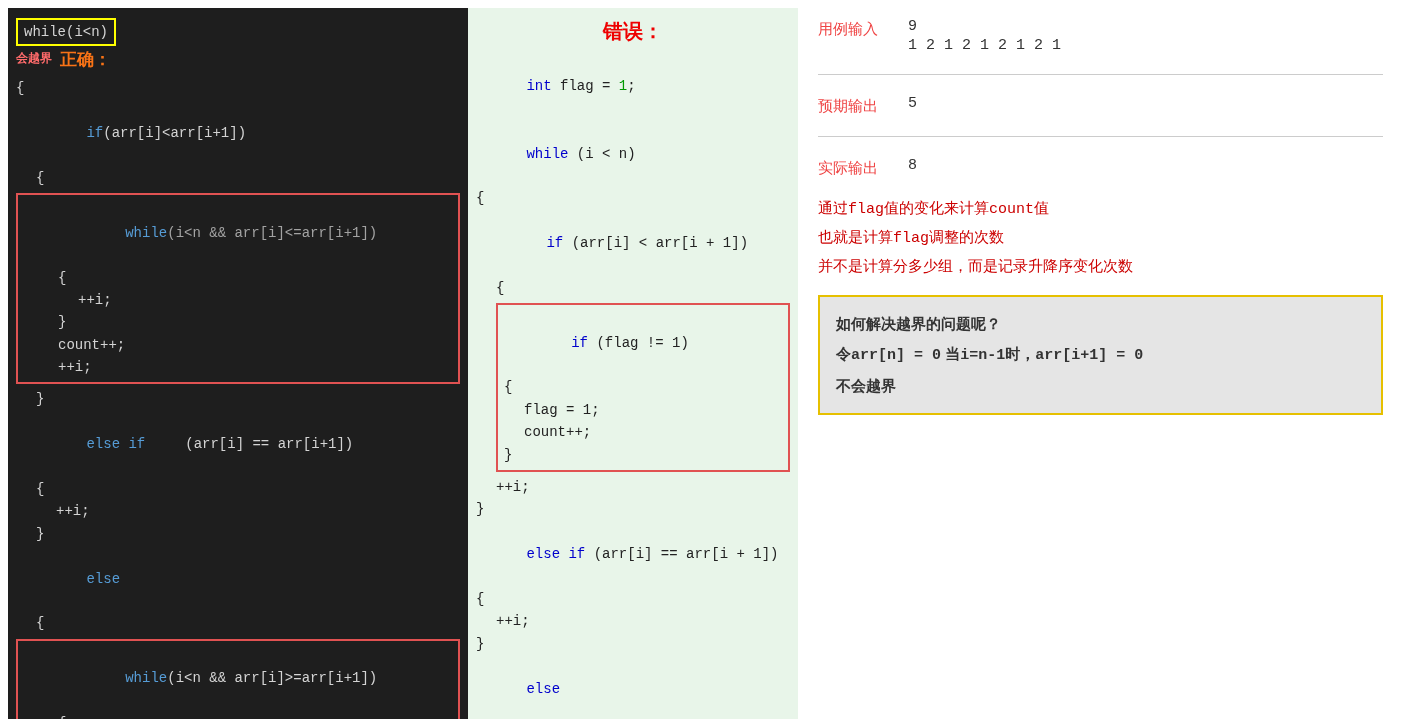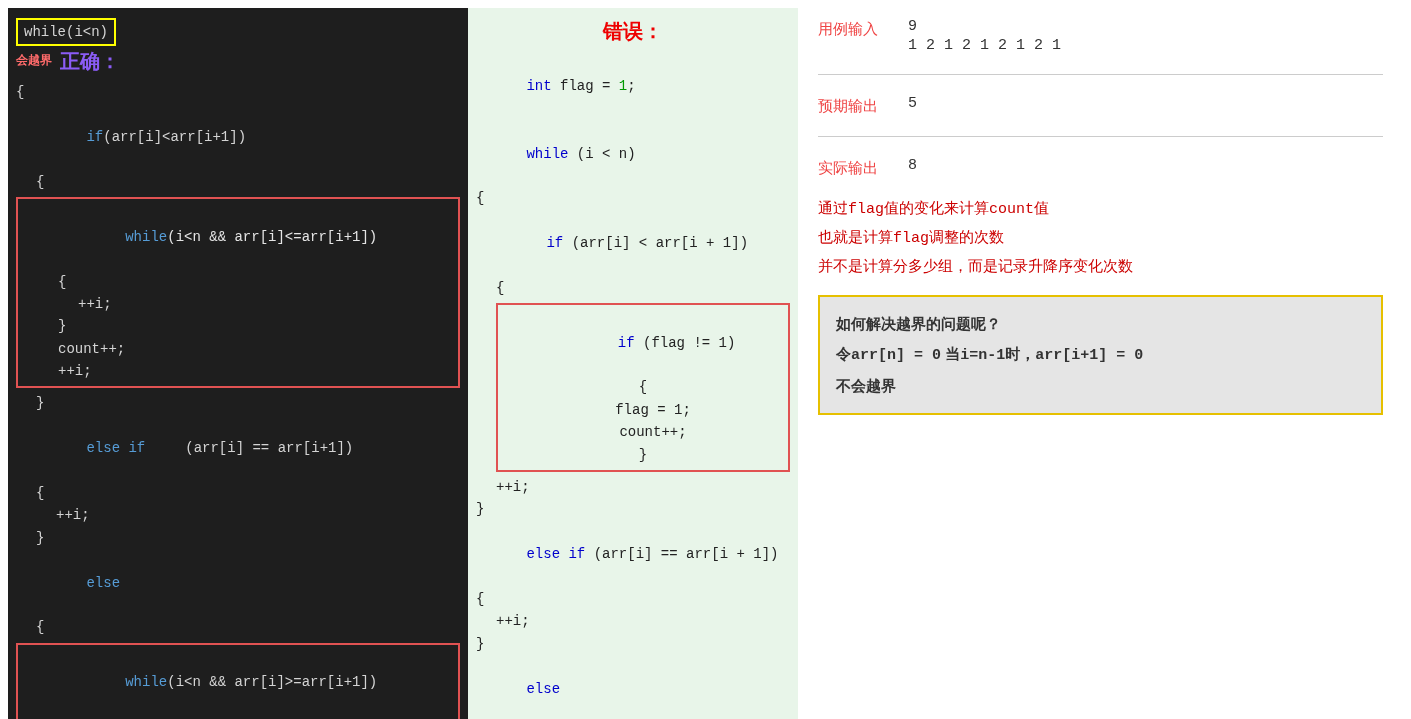--- a/index.html
+++ b/index.html
@@ -38,9 +38,9 @@
       margin-bottom: 2px;
     }
     .correct-label {
-      color: #8b5cf6;
+      color: #f97316;
       font-family: Liberation Mono, monospace;
-      font-size: 20px;
+      font-size: 17px;
       font-weight: bold;
     }
     .header-line {

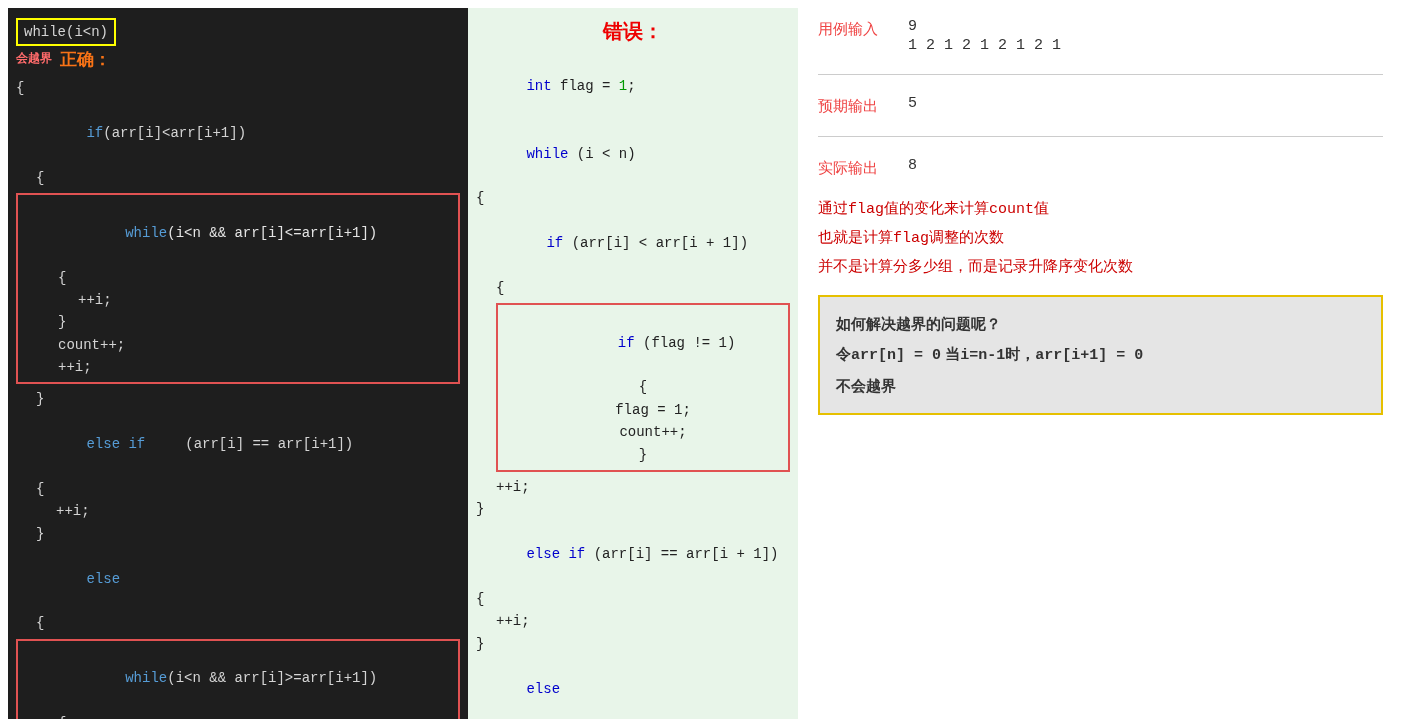--- a/index.html
+++ b/index.html
@@ -167,7 +167,7 @@
 
     <div class="red-box indent2">
       <div class="code-line">
-        <span class="kw">while</span><span style="color:#e5e5e5;">(i&lt;n &amp;&amp; arr[i]&lt;=arr[i+1])</span>
+        <span class="kw">while</span><span style="color:#a3a3a3;">(i&lt;n &amp;&amp; arr[i]&lt;=arr[i+1])</span>
       </div>
       <div class="code-line" style="color:#d4d4d4;">{</div>
       <div class="code-line indent1" style="color:#d4d4d4;">++i;</div>

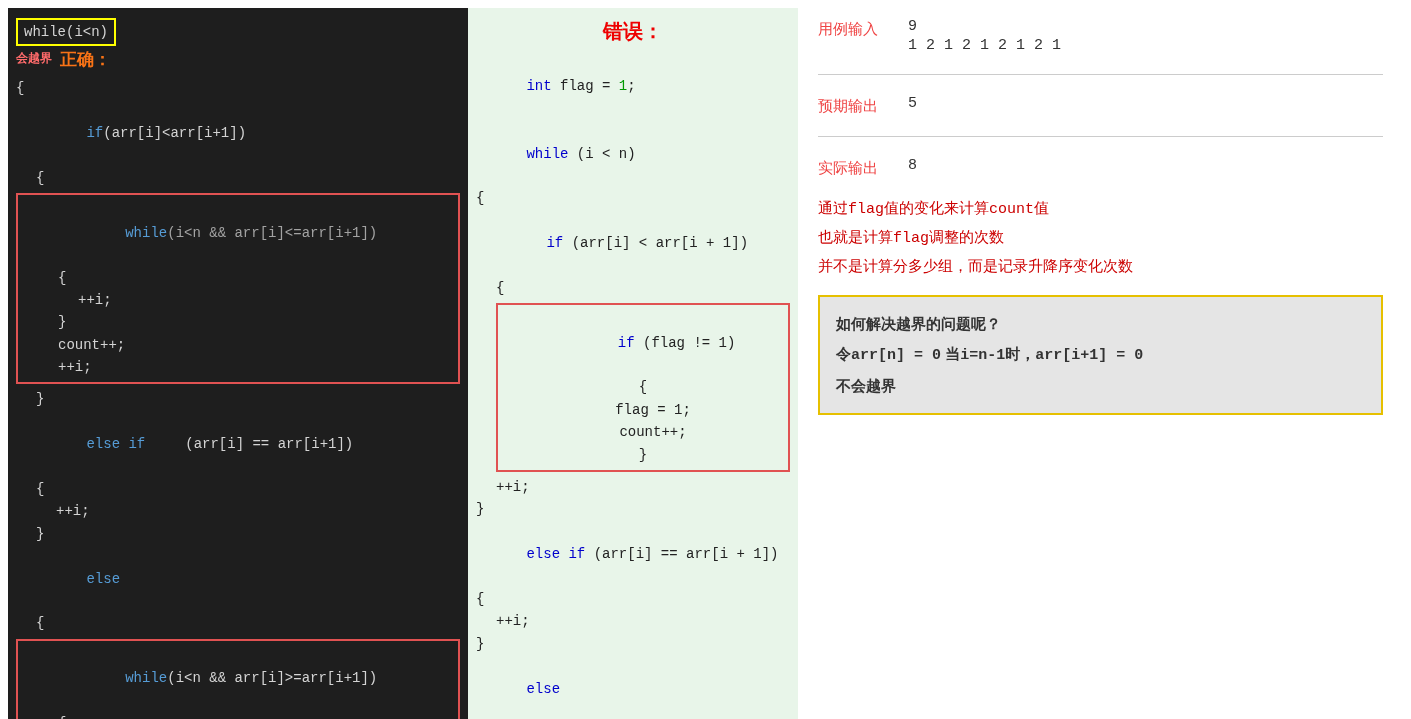--- a/index.html
+++ b/index.html
@@ -86,7 +86,6 @@
       border: 2px solid #e05252;
       padding: 4px 6px;
       margin: 4px 0;
-      text-align: center;
     }
 
     

